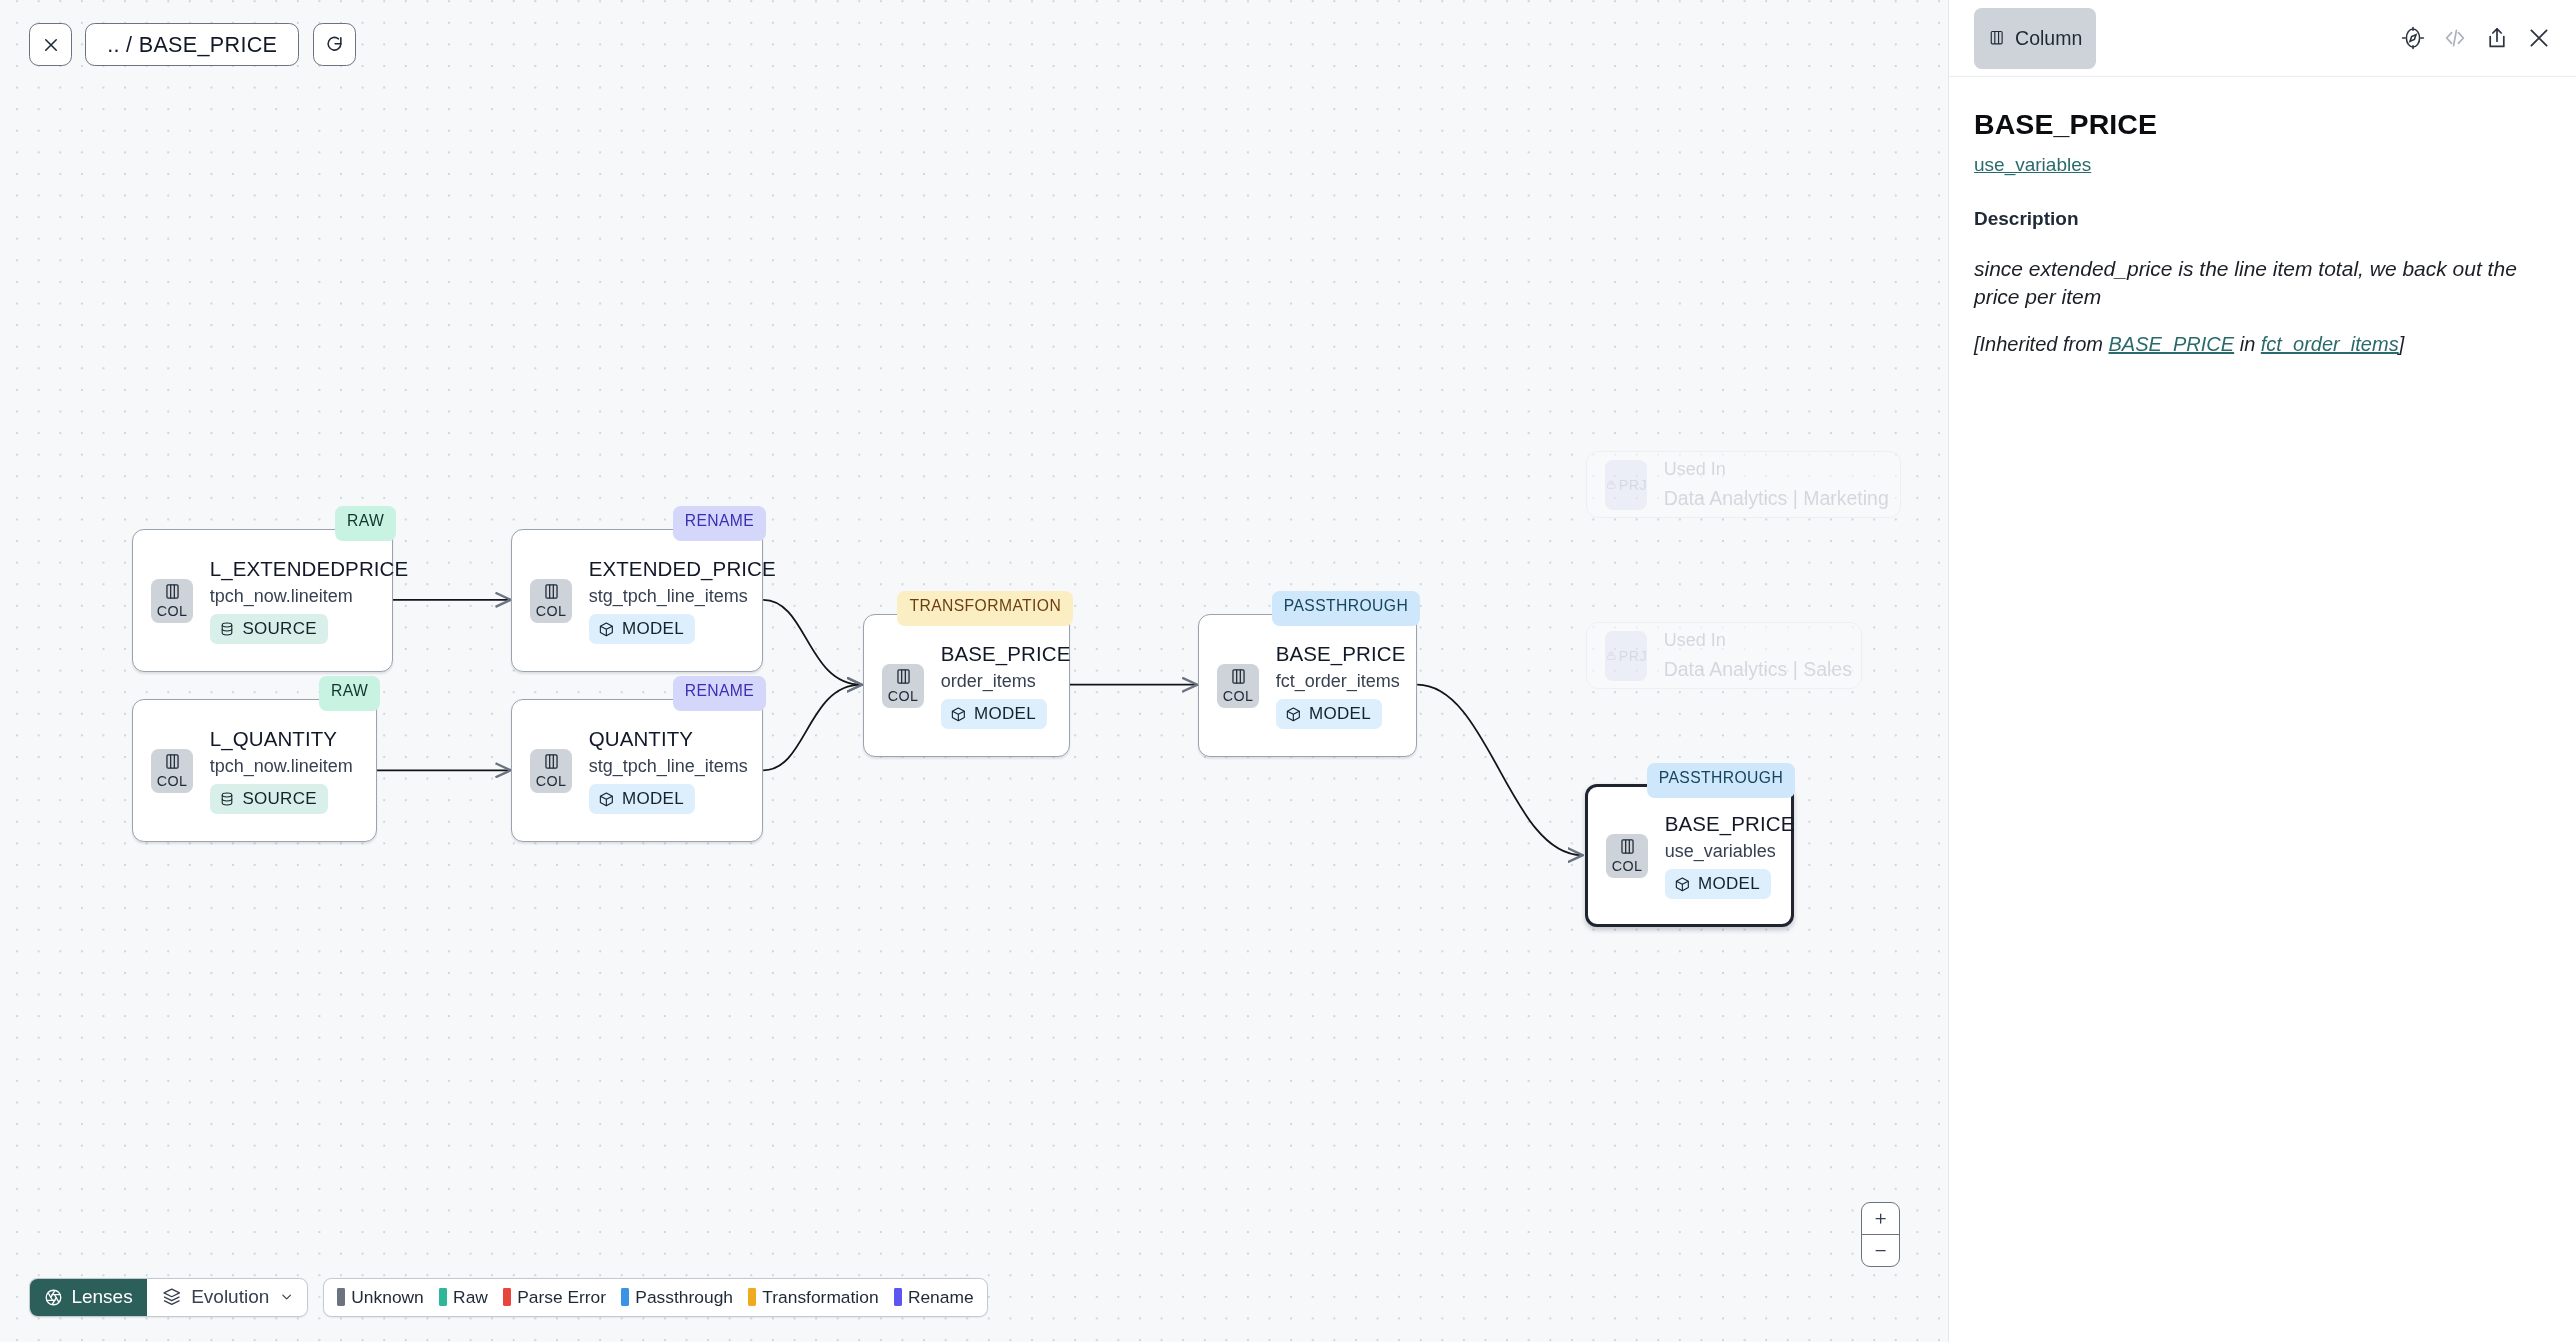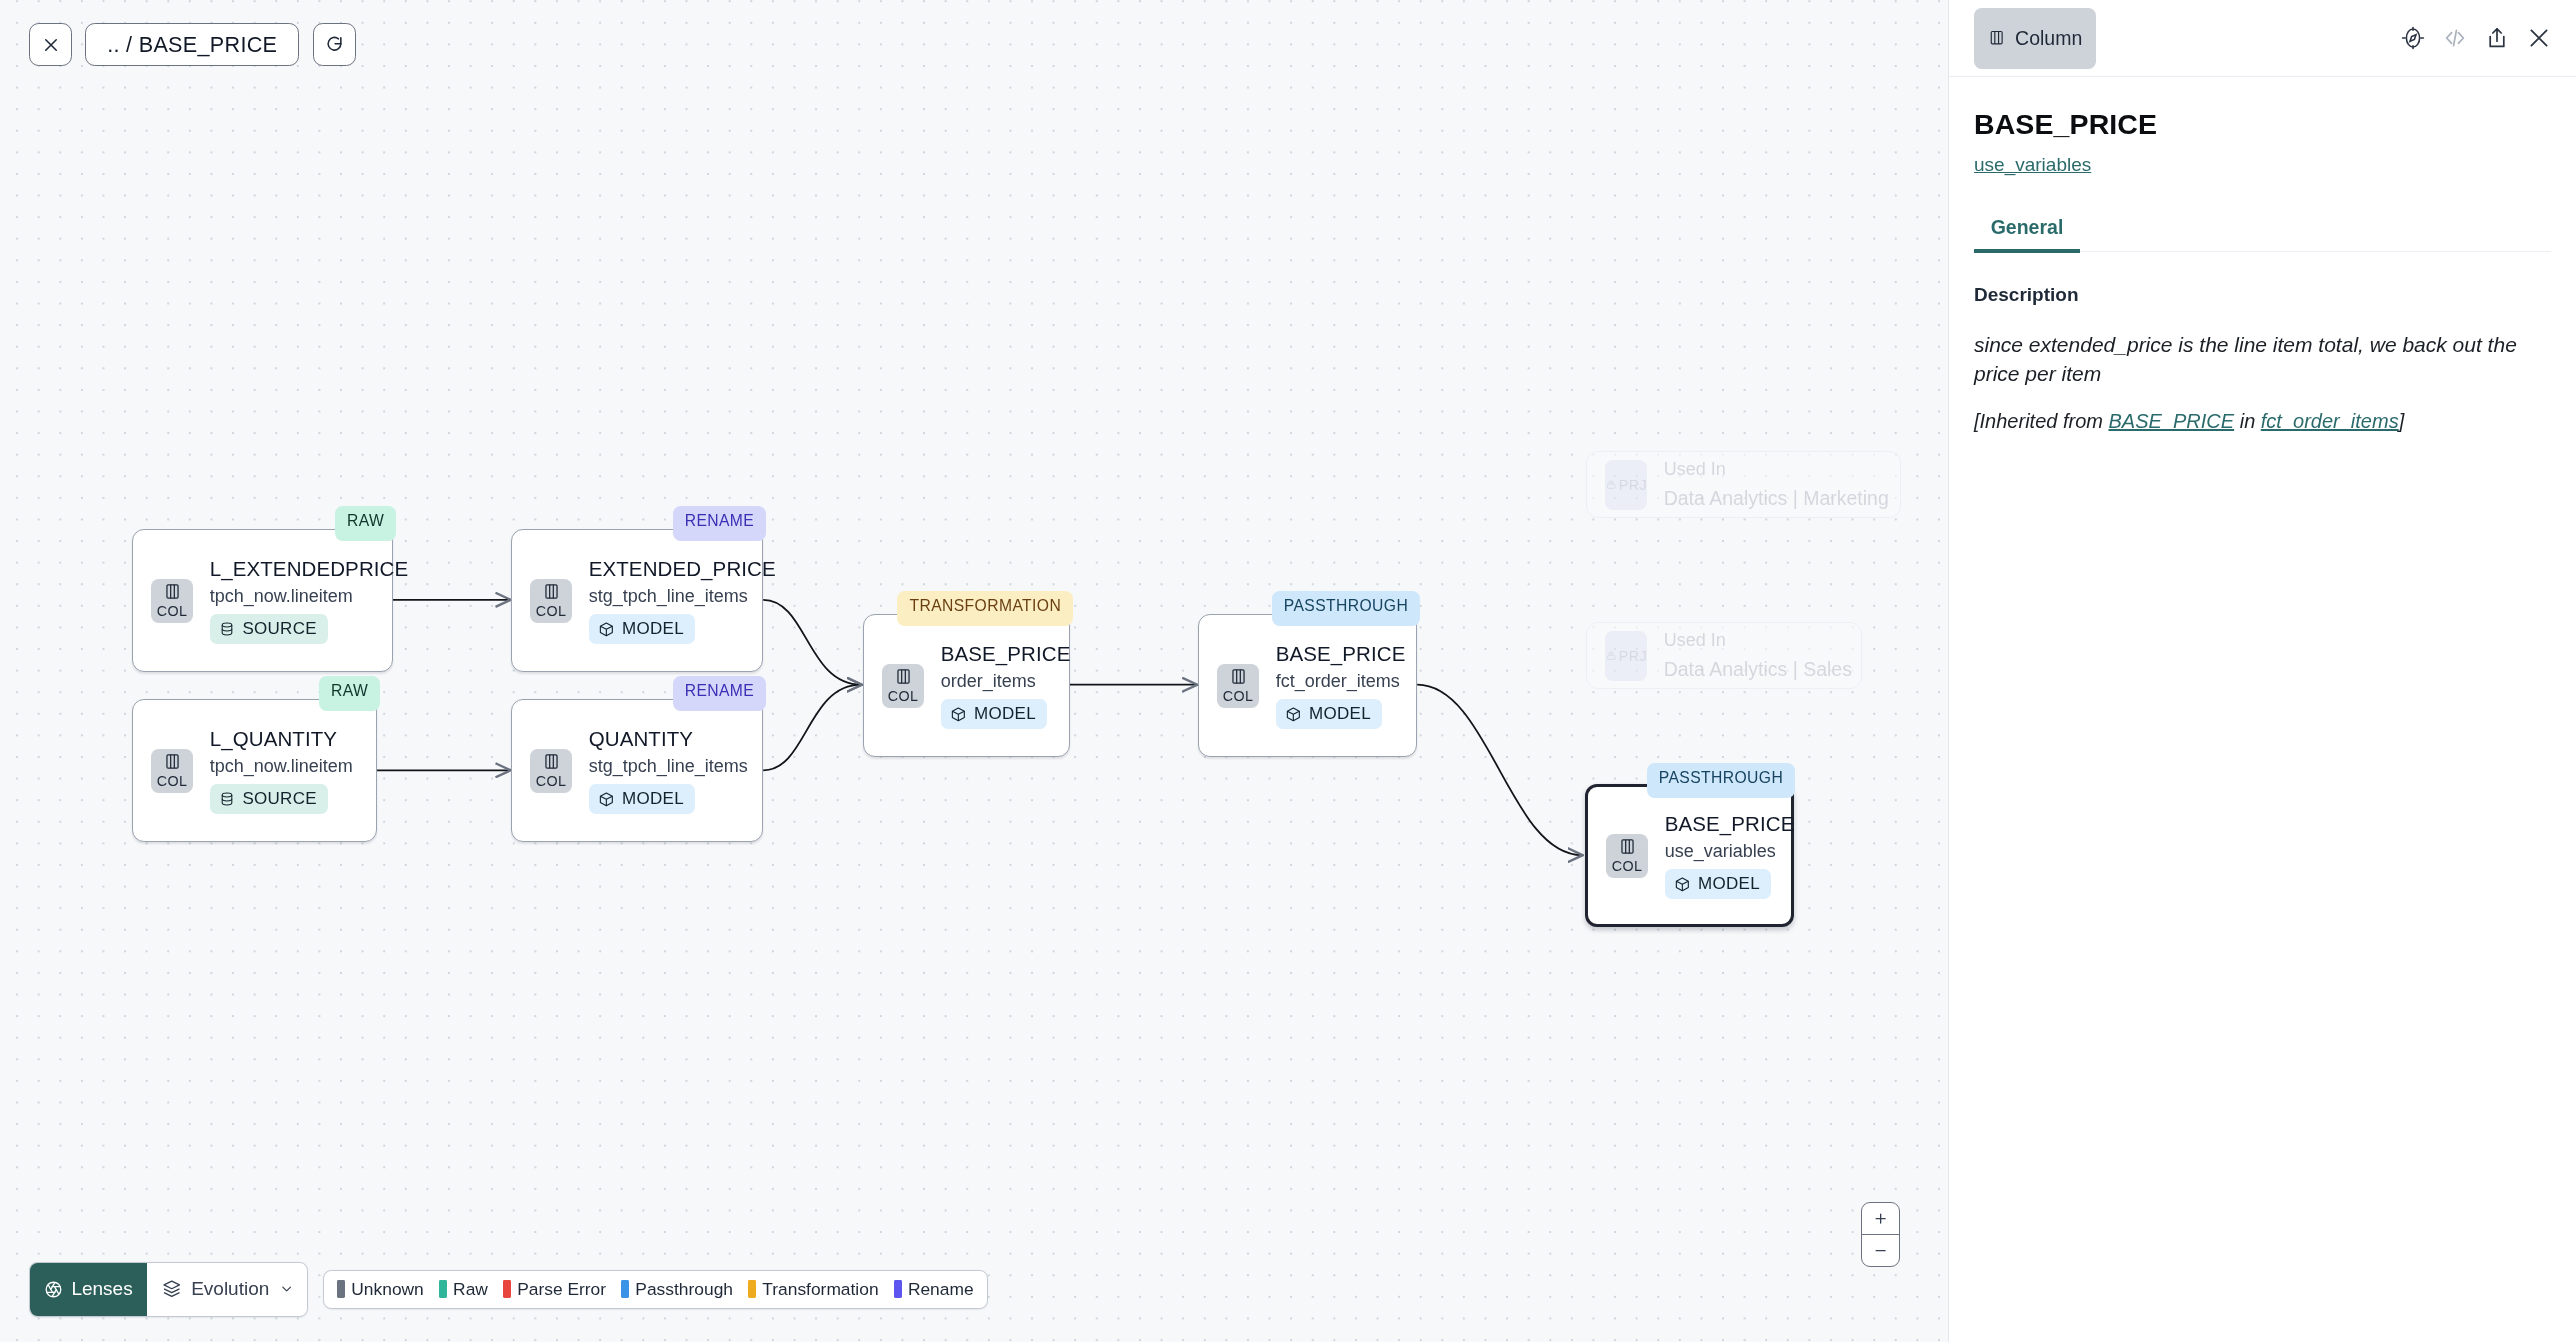--- a/index.html
+++ b/index.html
@@ -497,9 +497,6 @@
     <div class="p-title">BASE_PRICE</div>
     <a class="p-link">use_variables</a>
 
-    <div class="tabs">
-      <div class="tab active">General</div>
-    </div>
 
     <div class="sec-label">Description</div>
     <div class="desc">since extended_price is the line item total, we back out the price per item</div>

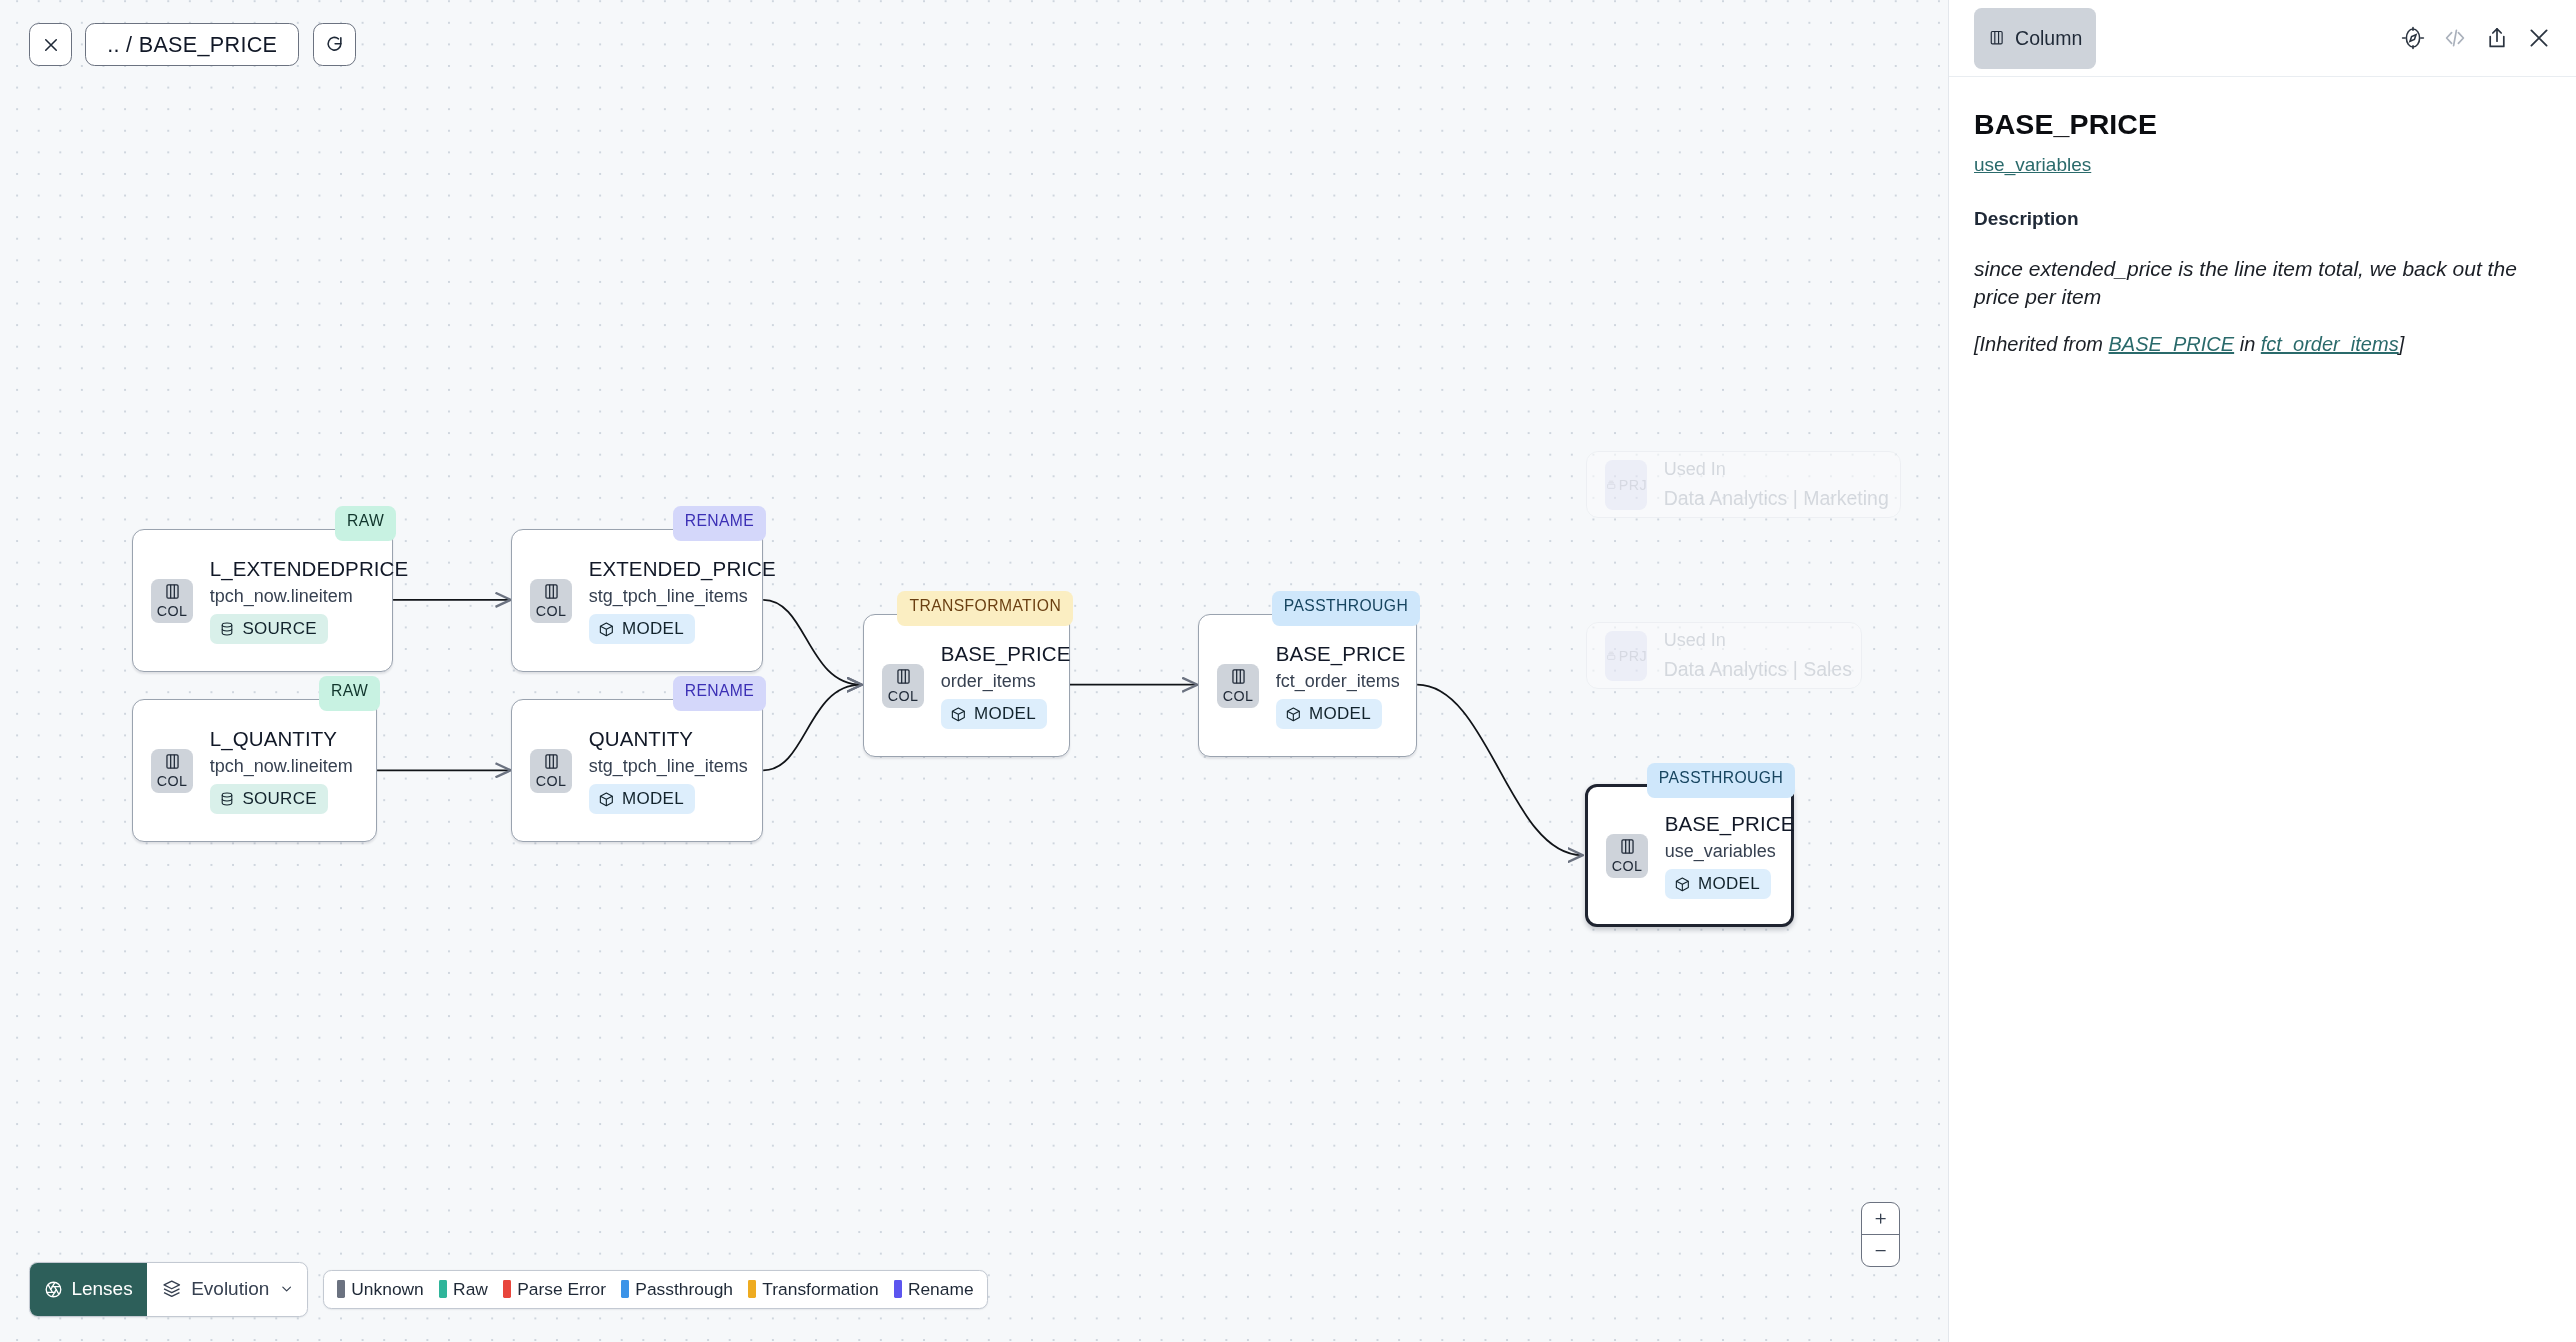--- a/index.html
+++ b/index.html
@@ -109,7 +109,7 @@
   
   .bottom { position: absolute; left: 29px; bottom: 26.4px; display: flex; align-items: center; gap: 15.3px; }
   .lens-group {
-    display: flex; align-items: stretch; height: 55px;
+    display: flex; align-items: stretch; height: 39px;
     border: 1.2px solid #c3c9d2; border-radius: 8.4px; overflow: hidden; background: #fff;
     box-shadow: 0 0.7px 1.4px rgba(16,24,40,.07);
   }

